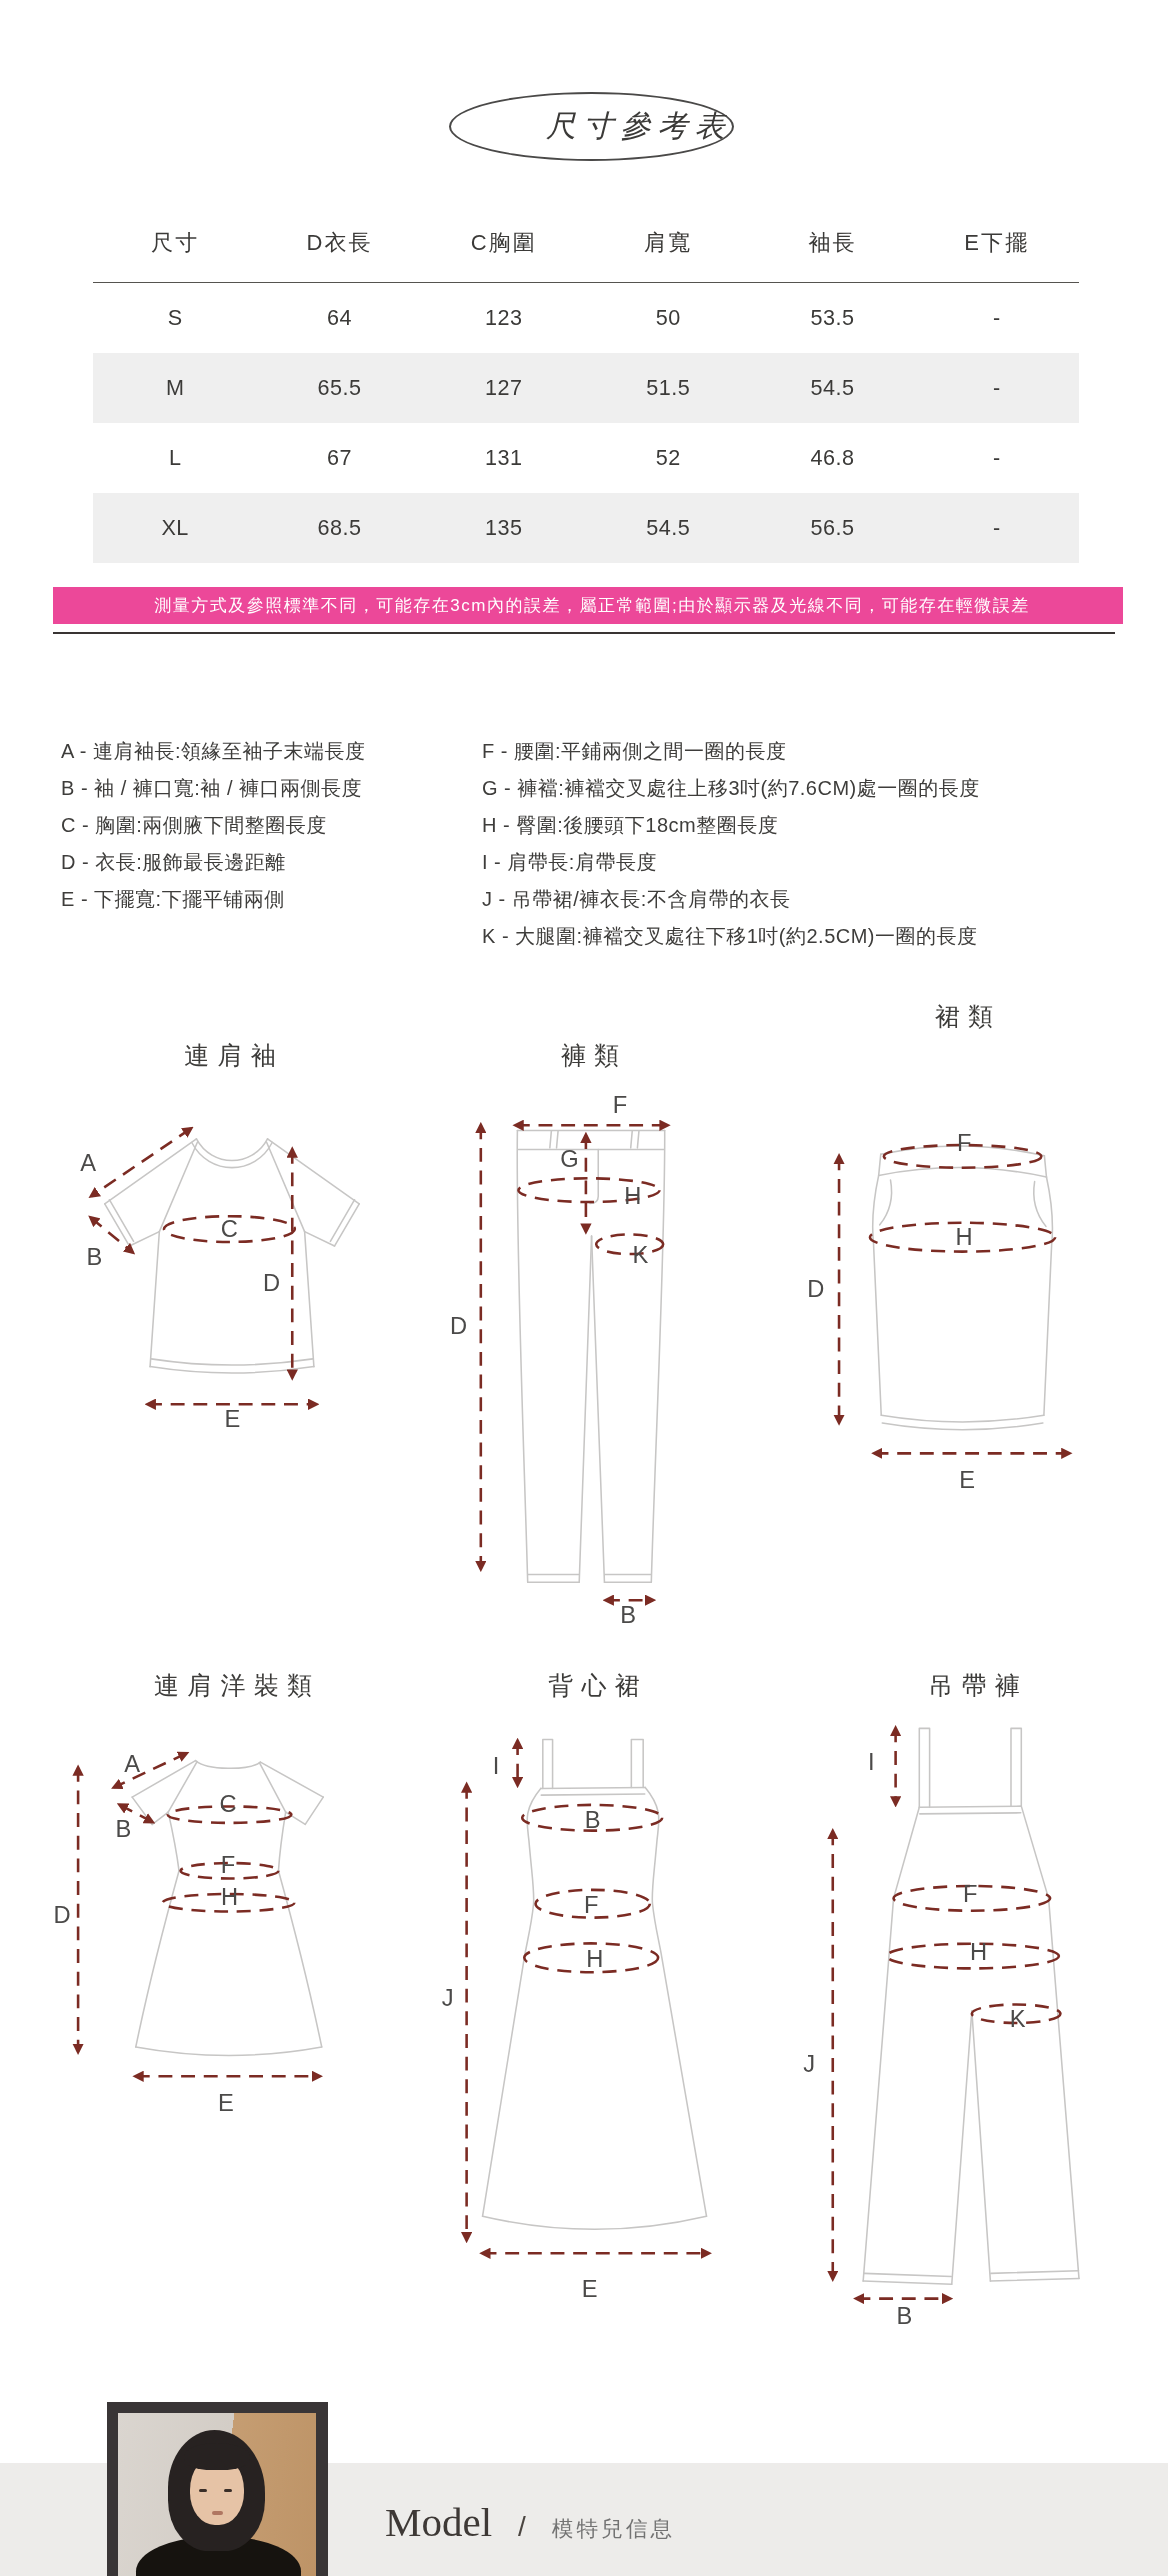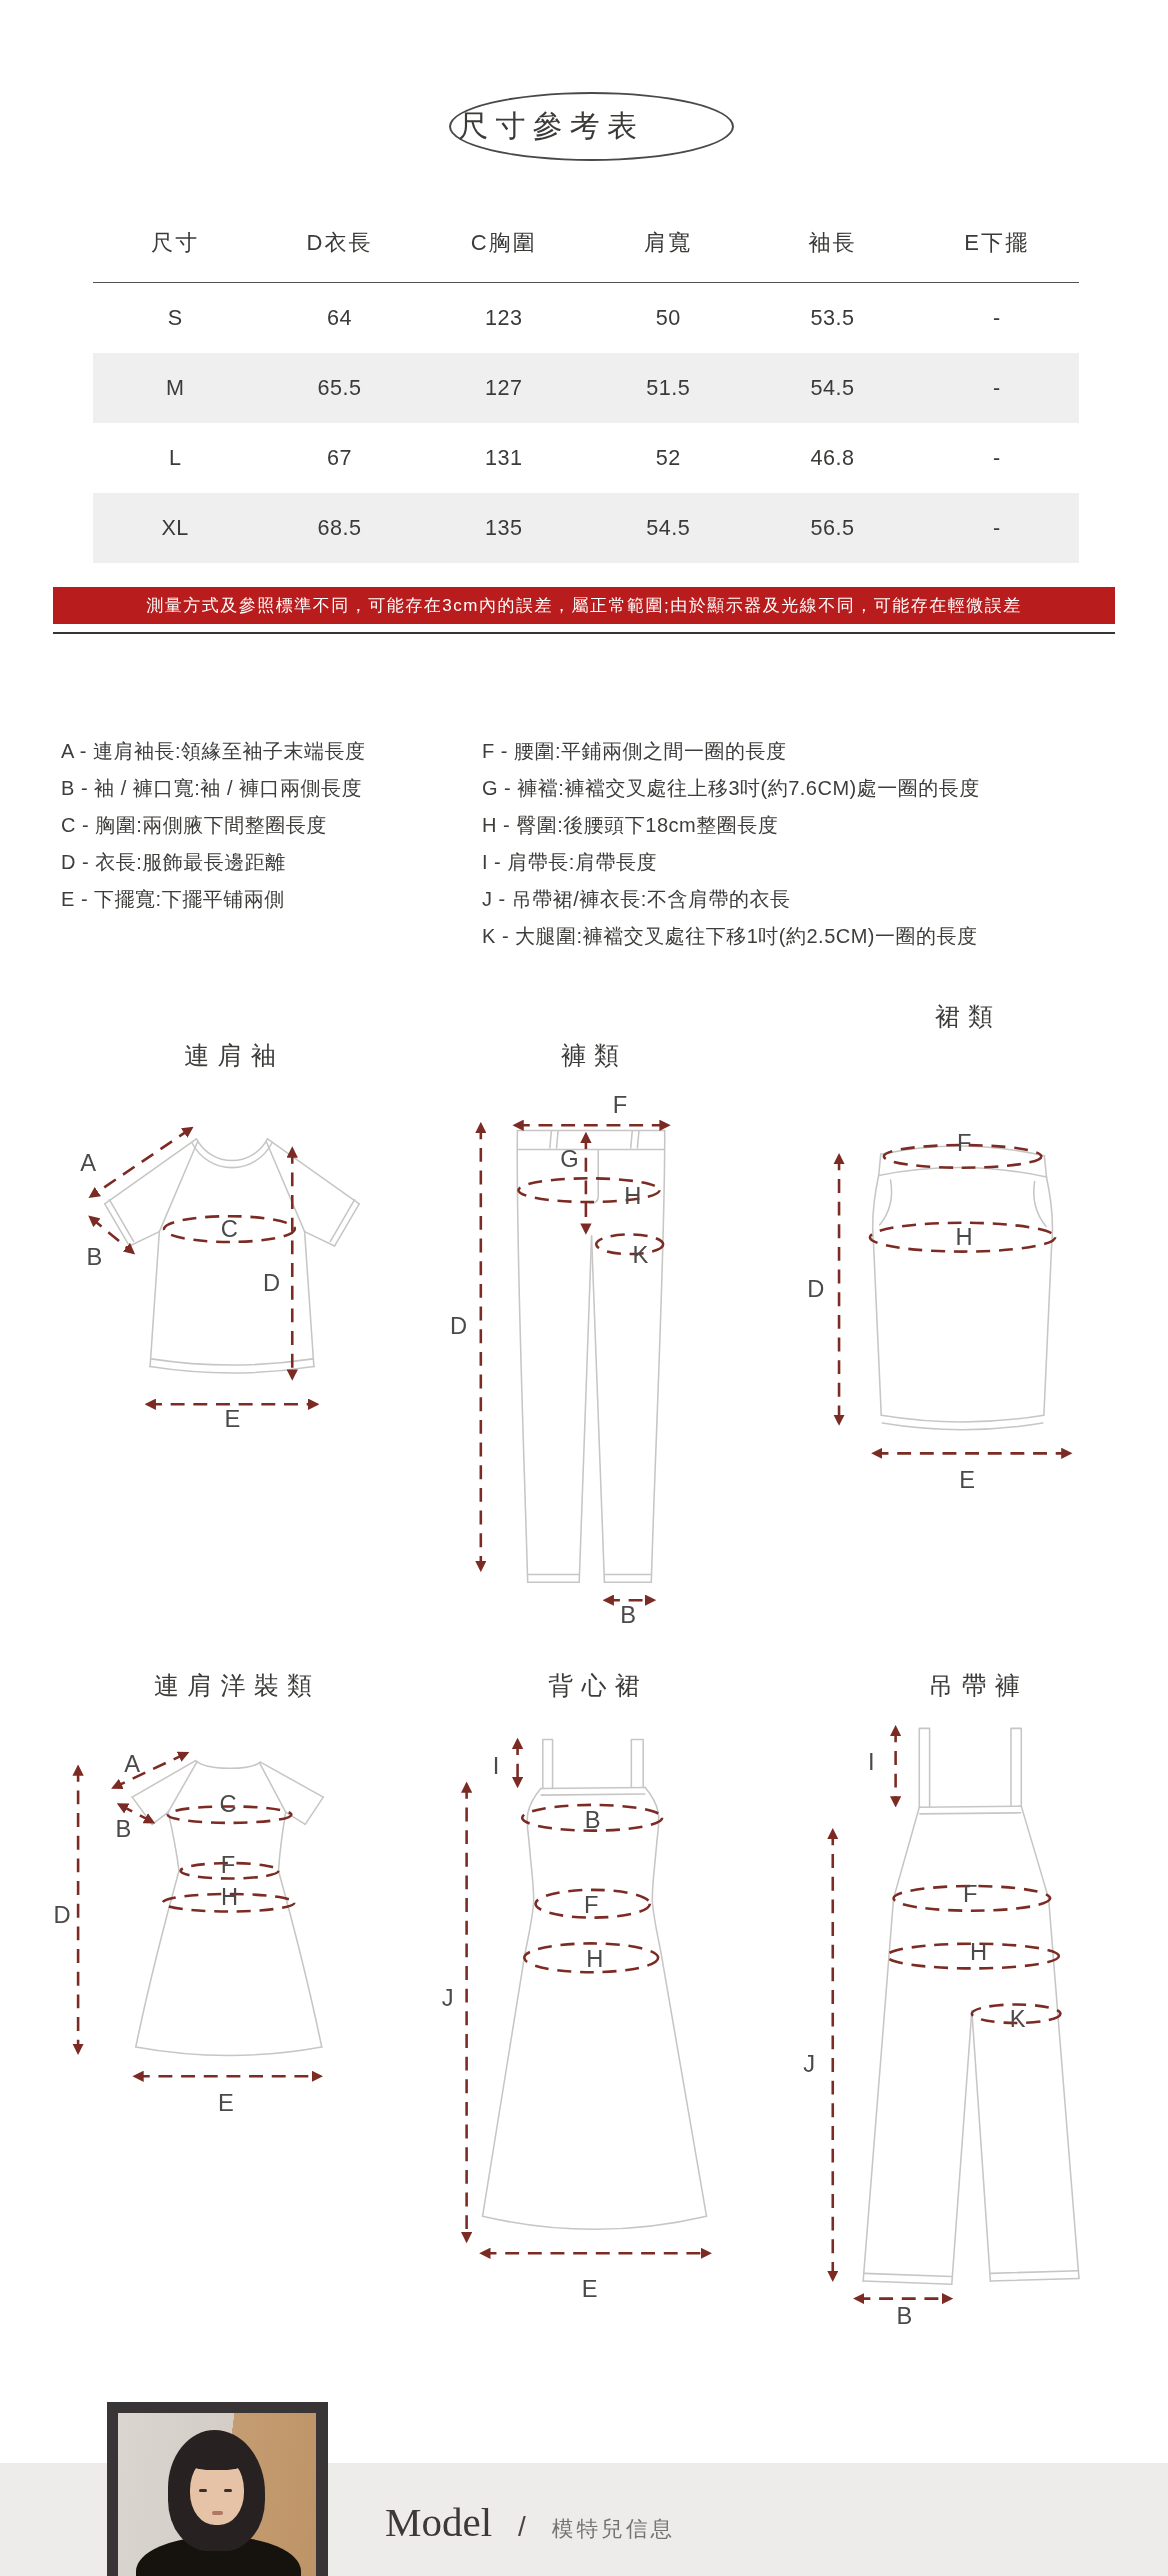--- a/index.html
+++ b/index.html
@@ -8,7 +8,7 @@
   .abs{position:absolute;}
   
   .oval{left:449px;top:92px;width:281px;height:65px;border:2.1px solid #4a4948;border-radius:50%;
-        display:flex;align-items:center;justify-content:flex-start;}
+        display:flex;align-items:center;justify-content:flex-end;font-style:italic;}
   .oval span{font-size:30px;font-weight:500;letter-spacing:7.2px;color:#3b3a38;text-indent:7.2px;}
   
   .stable{left:93px;top:204px;width:986px;}

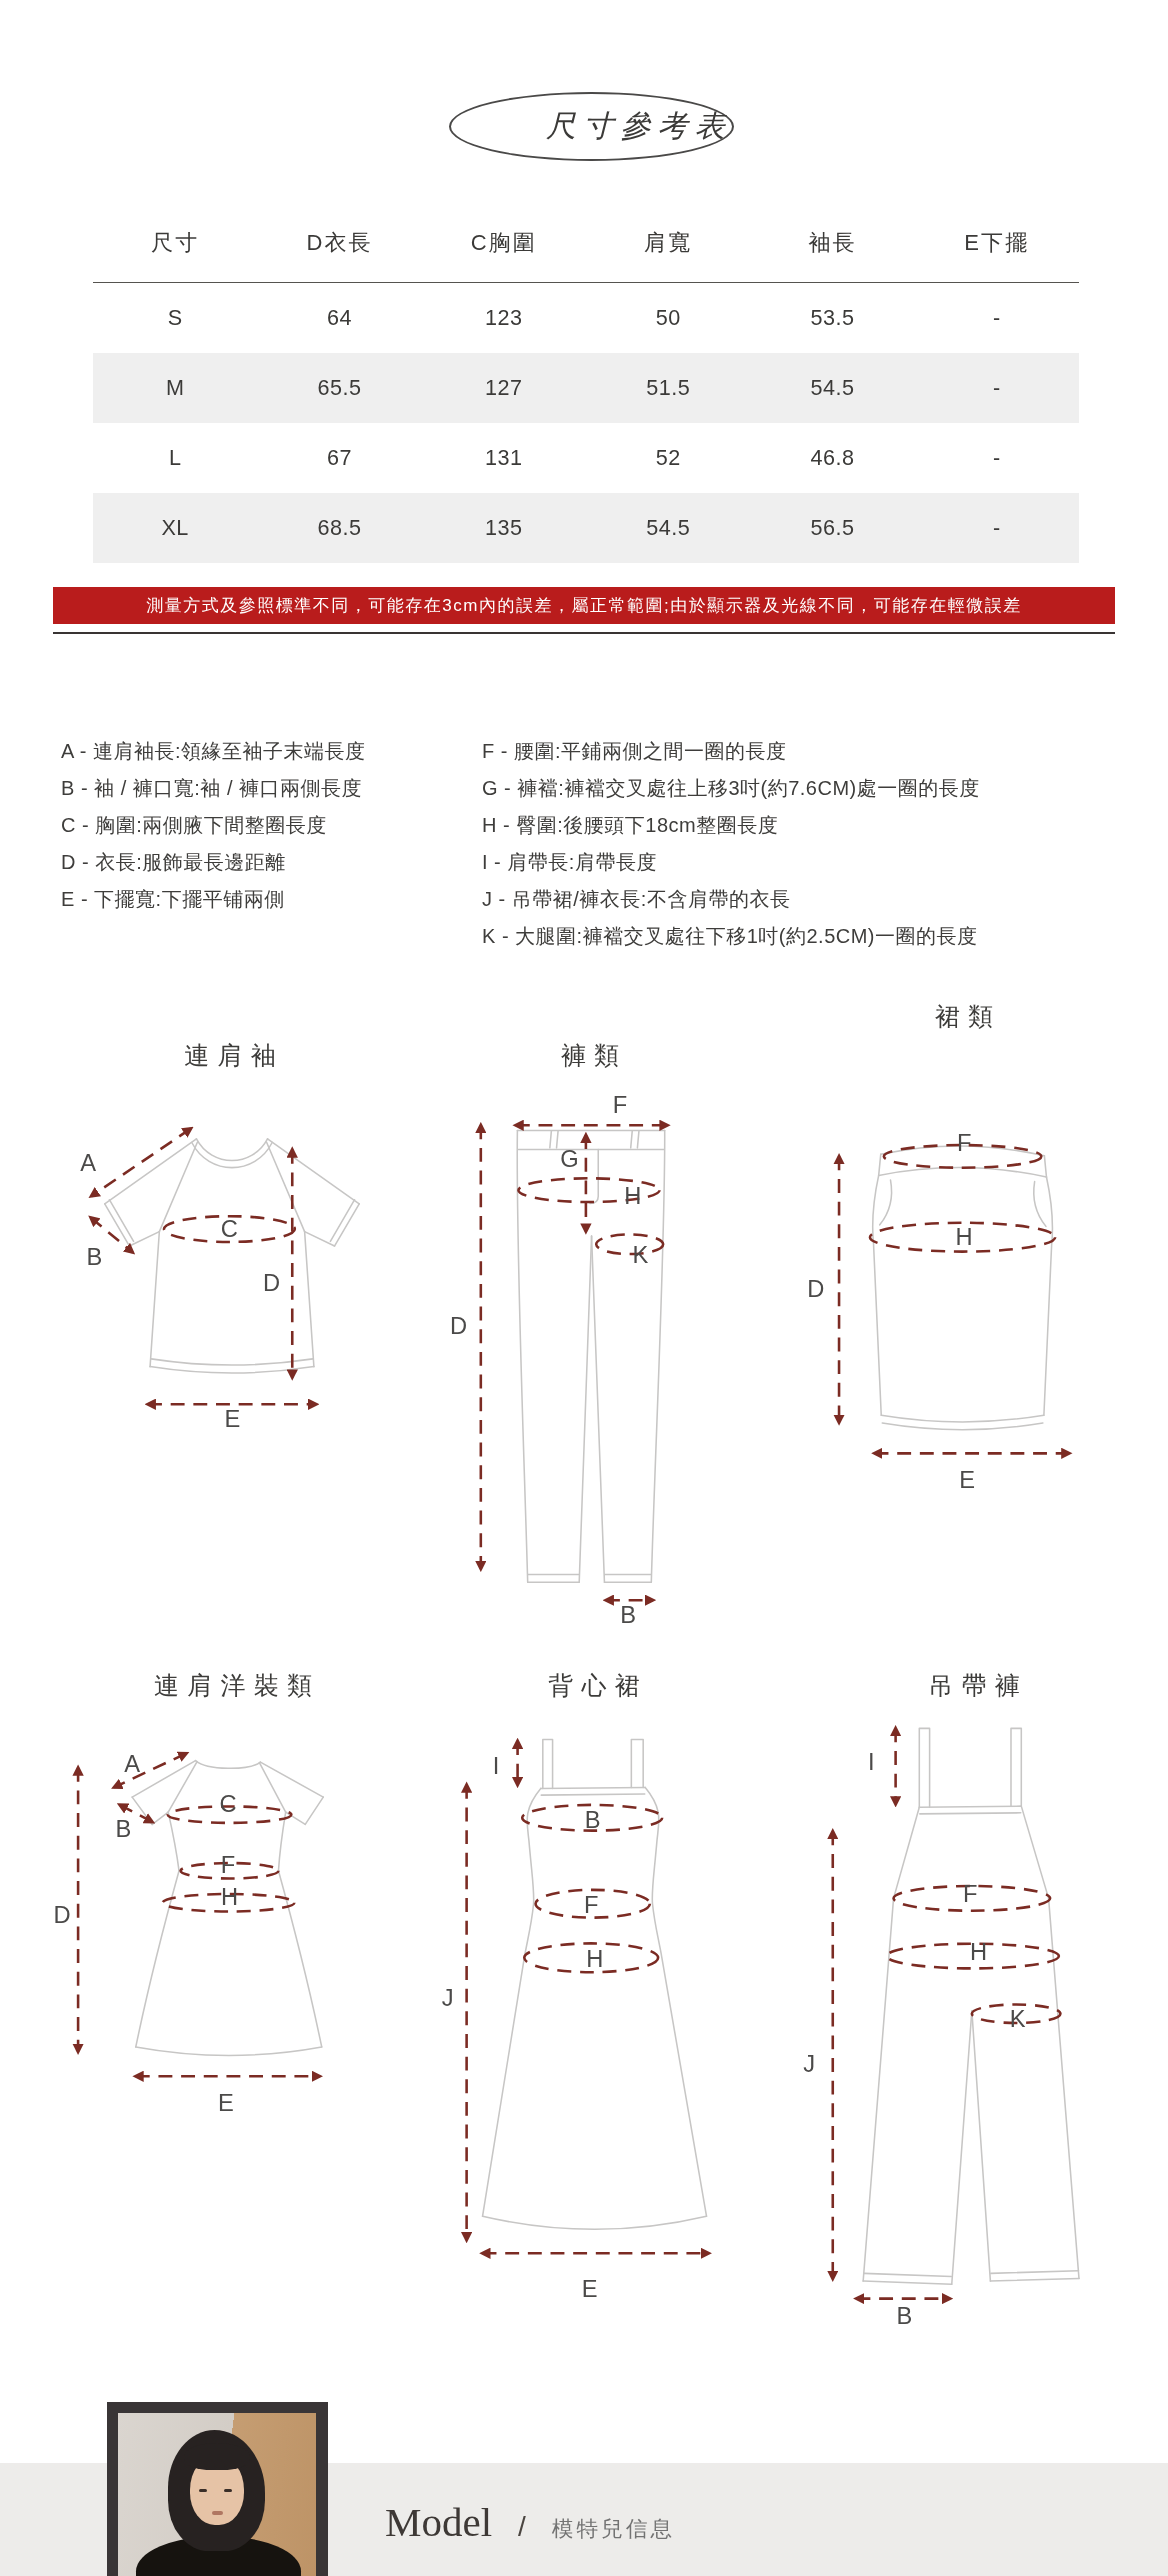--- a/index.html
+++ b/index.html
@@ -18,8 +18,8 @@
   .trow.alt{background:#efefef;}
   .td{text-align:center;font-size:21.6px;letter-spacing:0.5px;color:#3b3a38;}
   
-  .banner{left:53px;top:587px;width:1062px;height:37px;background:#b91c1c;color:#ffffff;
-          display:flex;align-items:center;justify-content:center;font-size:17px;letter-spacing:1.5px;}
+  .banner{left:53px;top:587px;width:1062px;height:37px;background:#ec4899;color:#ffffff;
+          display:flex;align-items:center;justify-content:center;font-size:17px;letter-spacing:1.5px;padding-left:8px;}
   .banner-line{left:53px;top:632px;width:1062px;height:2.1px;background:#393433;}
   
   .legend{top:733px;font-size:20px;line-height:37px;color:#3e3d3b;letter-spacing:0.5px;white-space:nowrap;}

